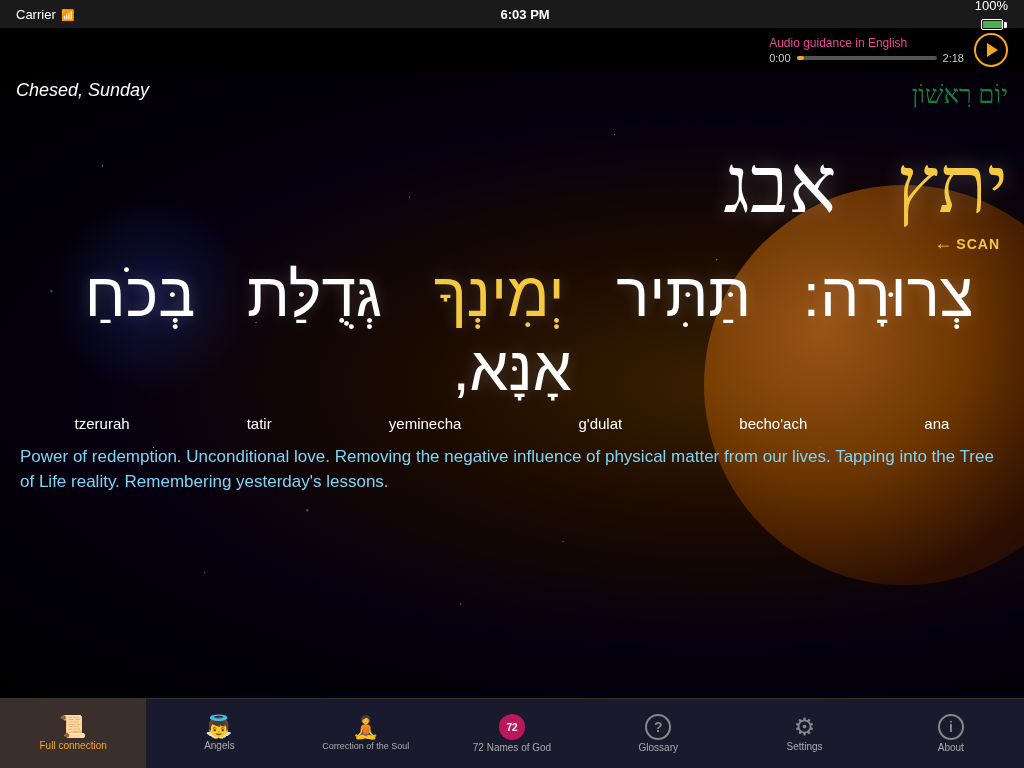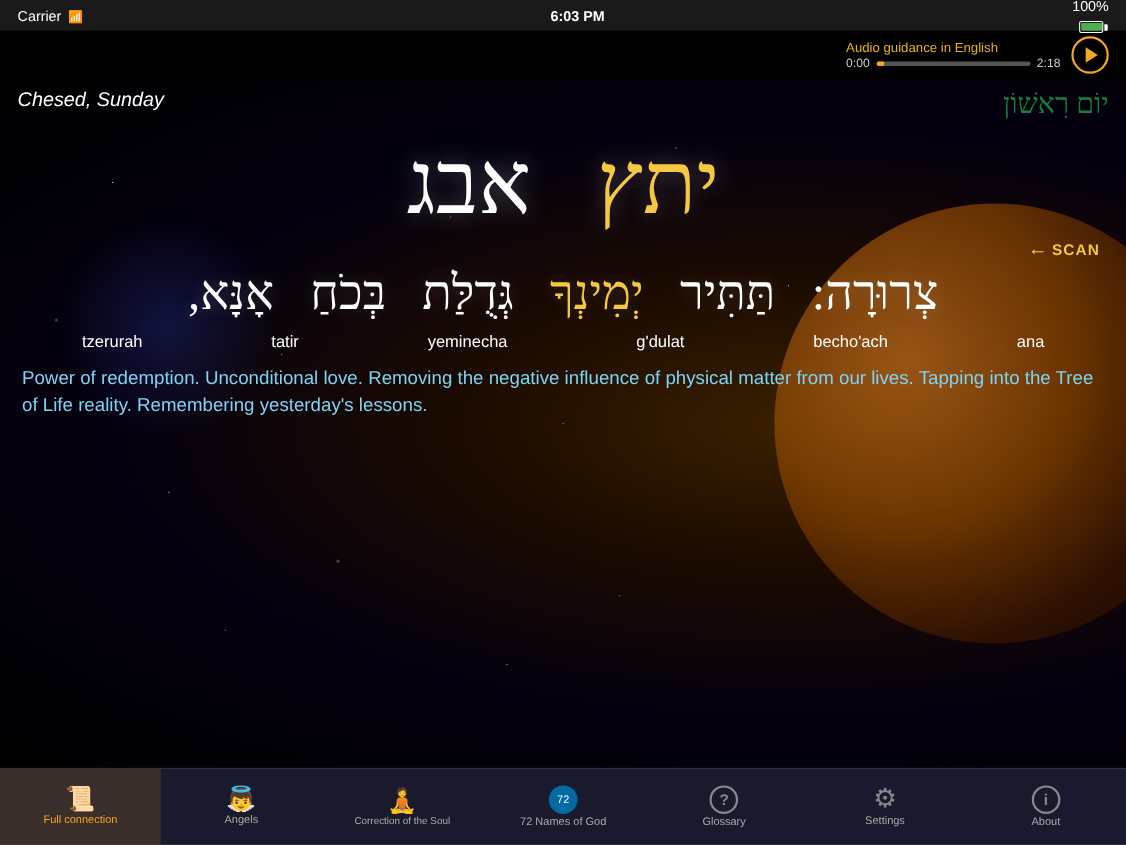--- a/index.html
+++ b/index.html
@@ -84,7 +84,7 @@
       margin-left: 3px;
     }
     .audio-info { display: flex; flex-direction: column; align-items: flex-start; }
-    .audio-title { color: #eab308; font-size: 12px; text-align: right; }
+    .audio-title { color: #ec4899; font-size: 12px; text-align: right; }
     .audio-progress { display: flex; align-items: center; gap: 6px; margin-top: 2px; }
     .progress-bar-container {
       width: 140px; height: 4px;

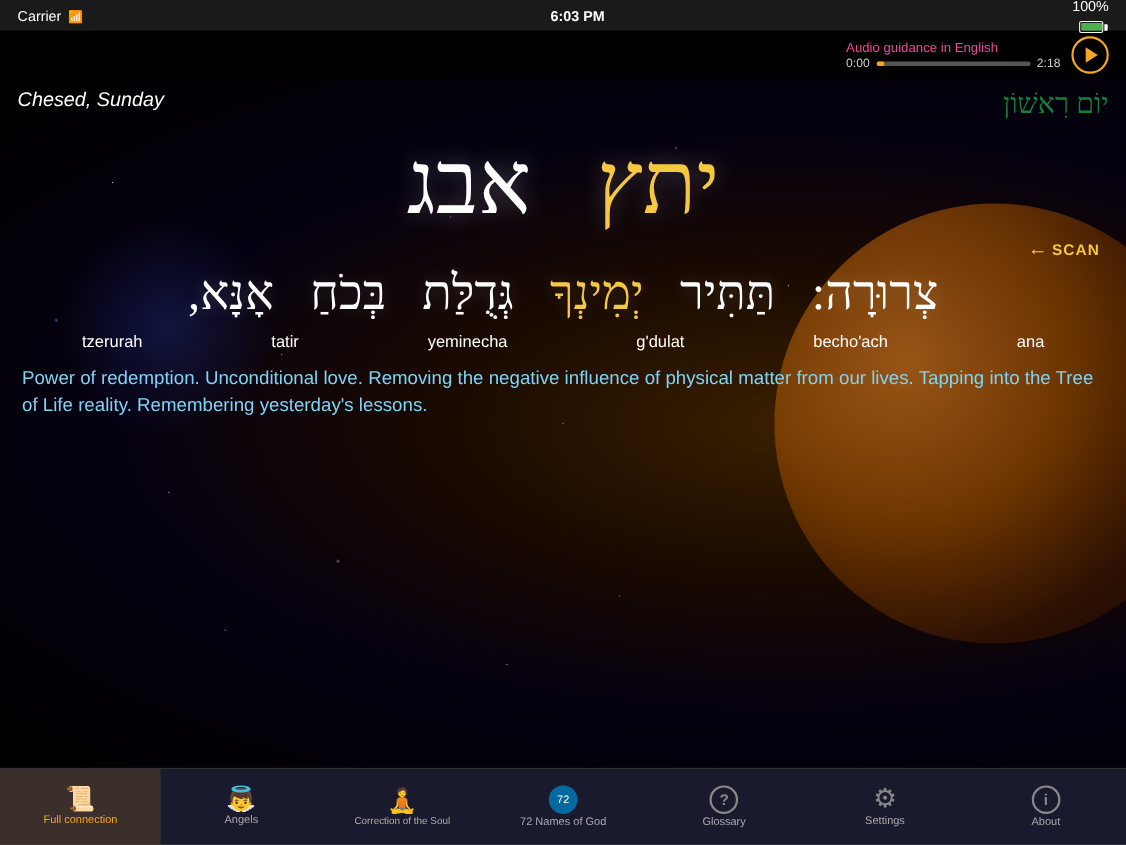--- a/index.html
+++ b/index.html
@@ -167,7 +167,7 @@
       display: flex;
       justify-content: space-between;
       align-items: flex-start;
-      margin-bottom: 4px;
+      margin-bottom: 21px;
     }
     .chesed-label {
       color: #fff;

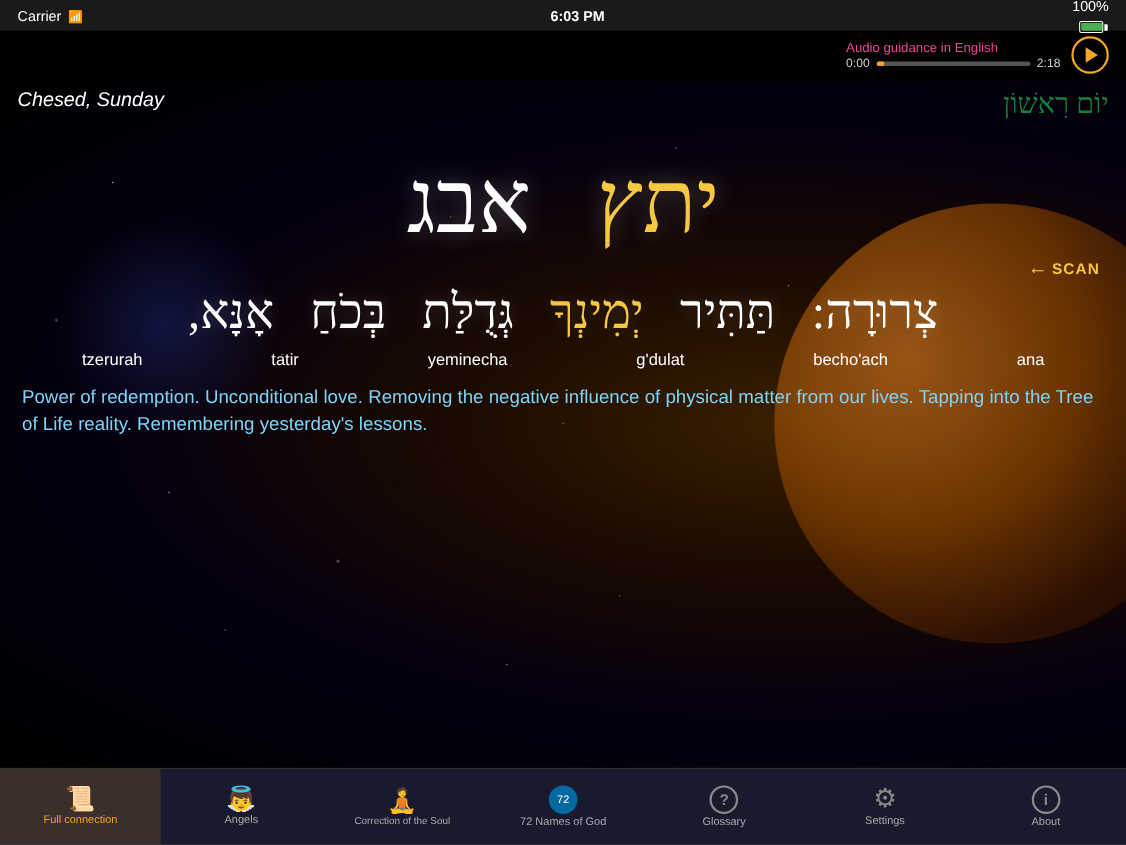--- a/index.html
+++ b/index.html
@@ -183,7 +183,7 @@
 
     
     .main-hebrew {
-      text-align: center;
+      text-align: right;
       font-size: 80px;
       color: #fff;
       font-family: serif;

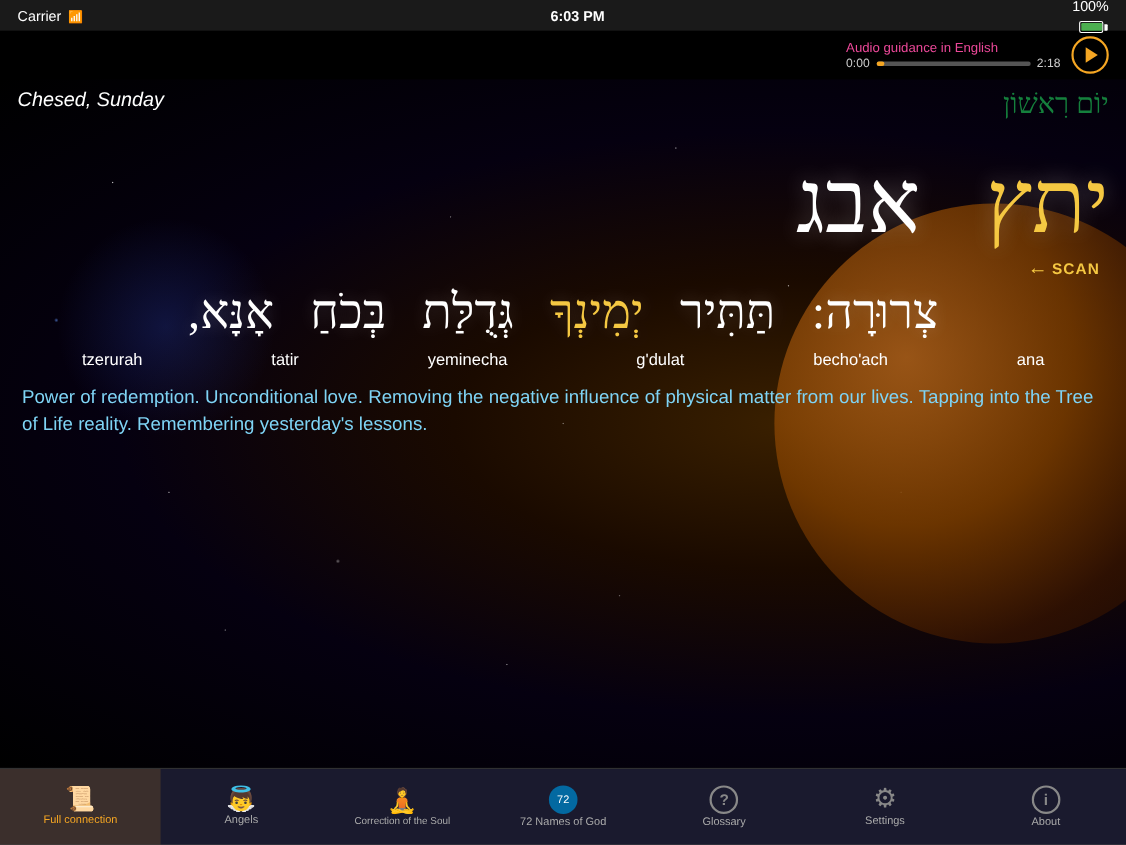--- a/index.html
+++ b/index.html
@@ -227,9 +227,9 @@
     
     .ana-hebrew {
       text-align: center;
-      font-size: 44px;
-      color: #fff;
-      font-family: Liberation Serif, serif;
+      font-size: 62px;
+      color: #fff;
+      font-family: Liberation Sans, sans-serif;
       direction: rtl;
       line-height: 1.2;
       margin-bottom: 8px;

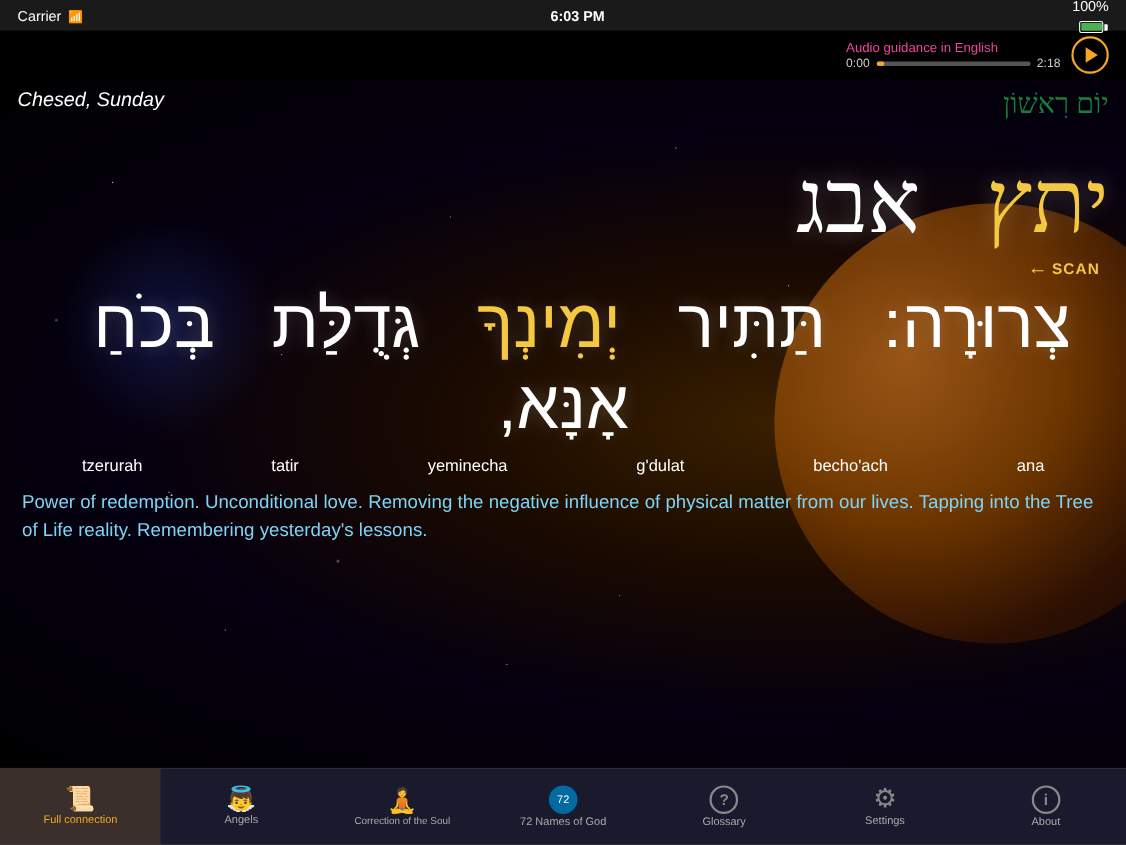--- a/index.html
+++ b/index.html
@@ -298,13 +298,13 @@
       color: #f5a623;
     }
     .circle-badge {
-      background: #0369a1;
+      background: #be185d;
       border-radius: 50%;
       width: 26px; height: 26px;
       display: flex; align-items: center; justify-content: center;
       font-size: 10px;
       color: #fff;
-      font-weight: normal;
+      font-weight: bold;
     }
     .circle-badge-q {
       background: transparent;

